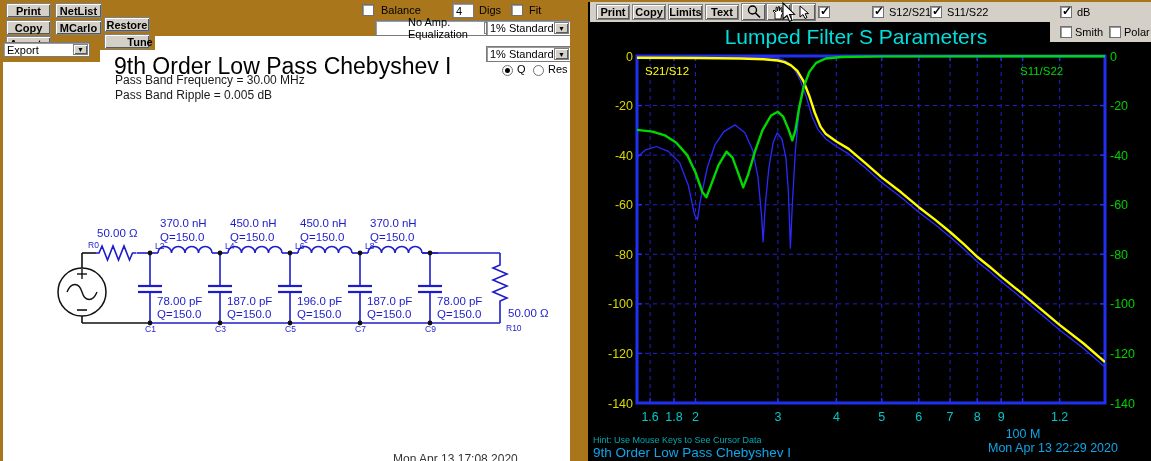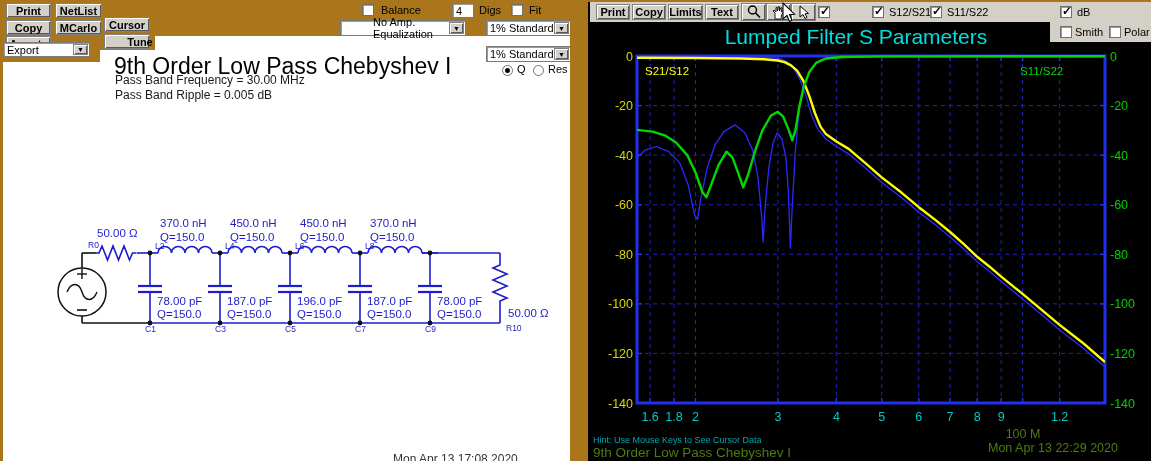--- a/index.html
+++ b/index.html
@@ -66,7 +66,7 @@
         <span>MCarlo</span>
       </div>
     <div class="w95-btn" style="left:104px;top:17px;width:46px;height:15px;">
-        <span>Cursor</span>
+        <span>Restore</span>
       </div>
     <div class="w95-btn" style="left:6px;top:36px;width:45px;height:15px;">
         <span>Annote</span>

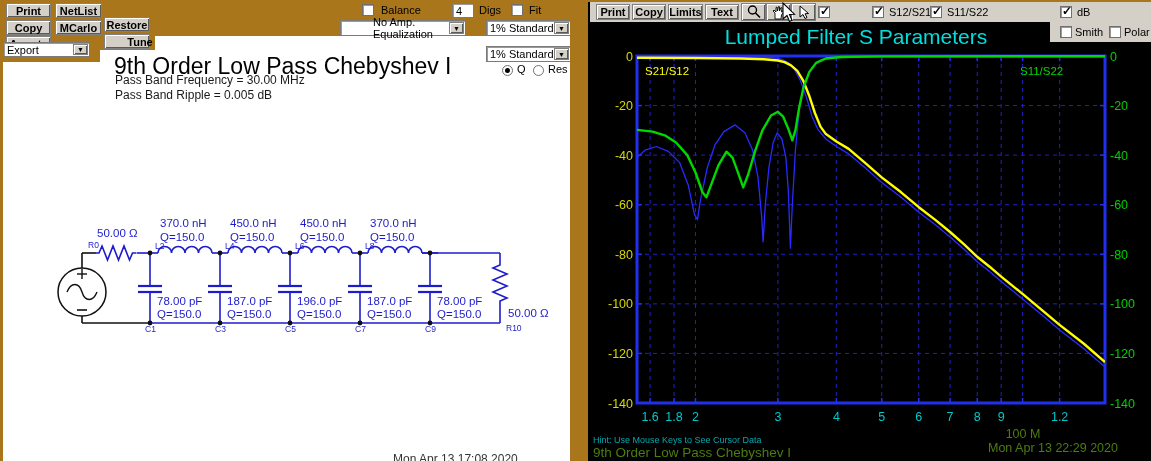--- a/index.html
+++ b/index.html
@@ -89,7 +89,7 @@
     <div class="w95-check" style="left:511px;top:4px;"></div>
     <div class="lbl" style="left:529px;top:4px;">Fit</div>
 
-    <div class="w95-field" style="left:340px;top:20px;width:126px;height:16px;padding-left:32px;">
+    <div class="w95-field" style="left:375px;top:20px;width:126px;height:16px;padding-left:32px;">
       <span>No Amp. Equalization</span>
       <span class="combo-arrow">▼</span>
     </div>

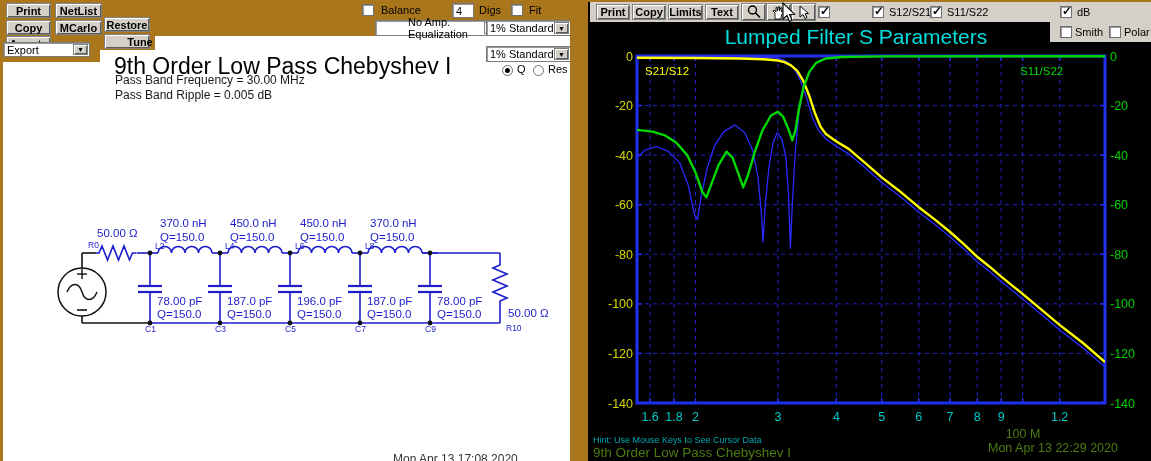--- a/index.html
+++ b/index.html
@@ -39,7 +39,7 @@
   #rp-toolbar-bg { position:absolute; left:2px; top:2px; width:561px; height:20px; background:#d4d0c8; }
   #rp-corner-bg { position:absolute; left:462px; top:22px; width:101px; height:20px; background:#d4d0c8; }
   .rp-btn { top:4px; height:16px; }
-  .cyan-txt { position:absolute; color:#4d7c0f; white-space:nowrap; }
+  .cyan-txt { position:absolute; color:#0ea5e9; white-space:nowrap; }
   svg text { font-family:"Liberation Sans", sans-serif; }
 </style>
 </head>

